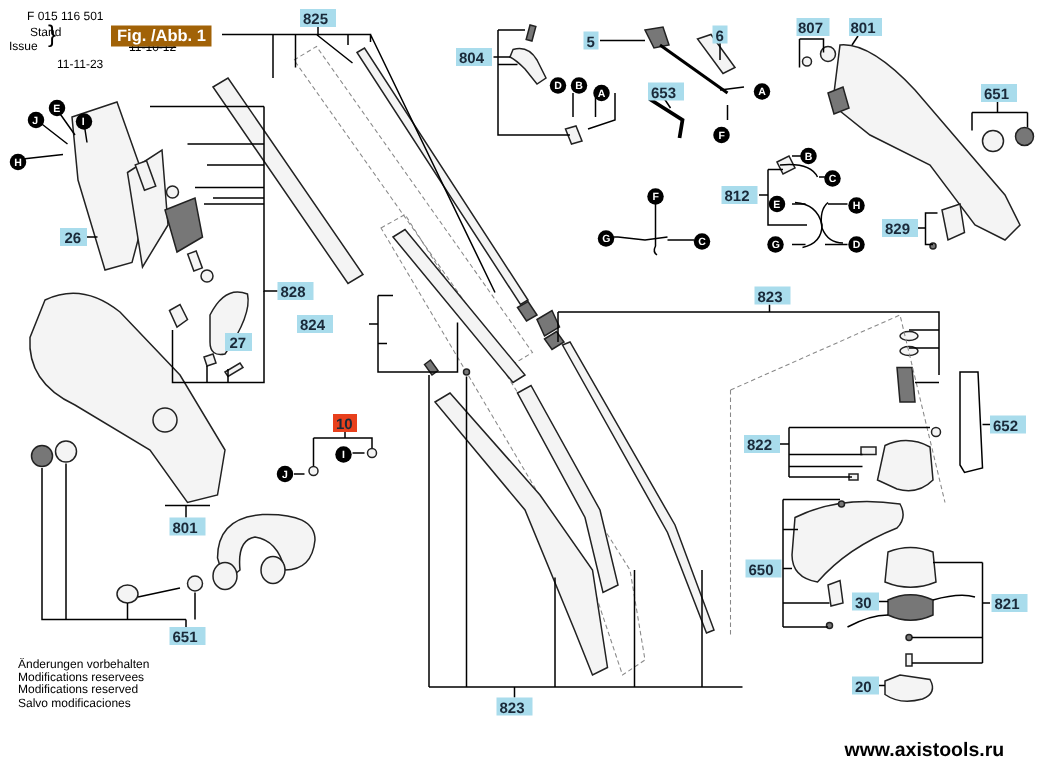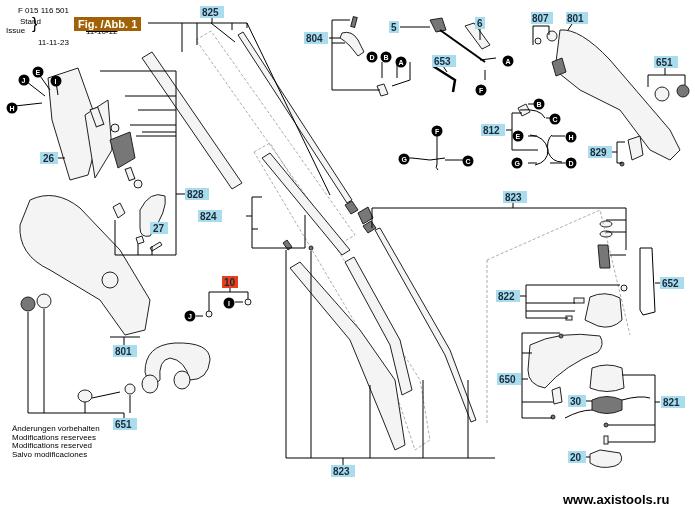--- a/index.html
+++ b/index.html
@@ -7,7 +7,7 @@
   #diagram { position:absolute; left:0; top:0; }
   .hdr { position:absolute; font-size:8px; color:#000; line-height:9px; }
   .fig { position:absolute; left:74px; top:17px; background:#a16207; color:#fff; font-weight:bold; font-size:11px; padding:1px 4px; }
-  .notes { position:absolute; left:12px; top:425px; font-size:8px; line-height:8.5px; color:#000; }
+  .notes { position:absolute; left:12px; top:439px; font-size:8px; line-height:8.5px; color:#000; }
   .url { position:absolute; left:563px; top:492px; font-size:13px; font-weight:bold; color:#000000; }
   .lbl { font-family:"Liberation Sans", sans-serif; font-weight:bold; font-size:10px; fill:#1a2a3a; }
   .lbox { fill:#a9dcec; }

